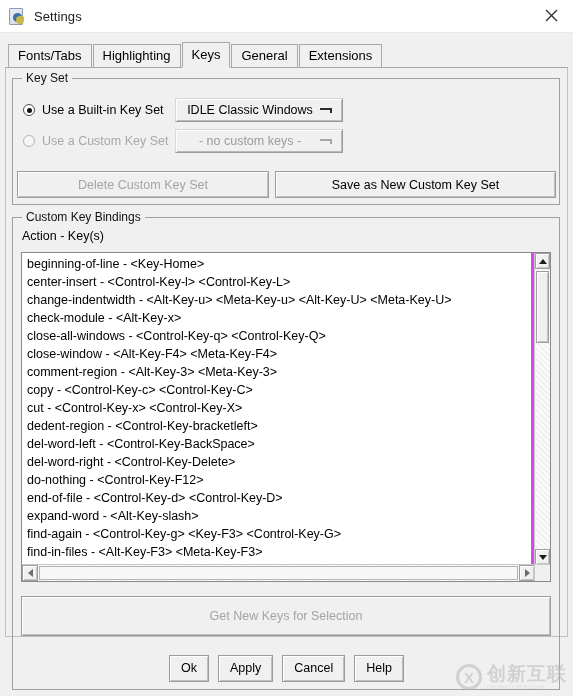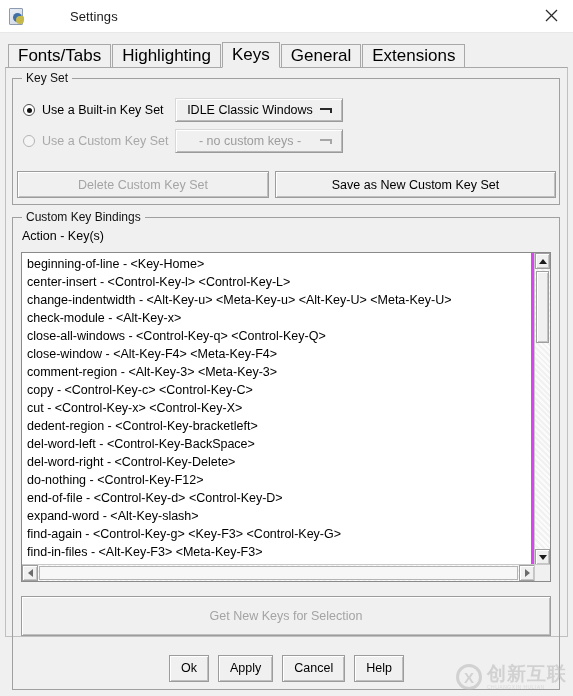--- a/index.html
+++ b/index.html
@@ -60,7 +60,6 @@
     font-size: 13px;
     color: #1a1a1a;
     letter-spacing: .1px;
-    margin-left: 36px;
   }
   .close-btn {
     position: absolute;

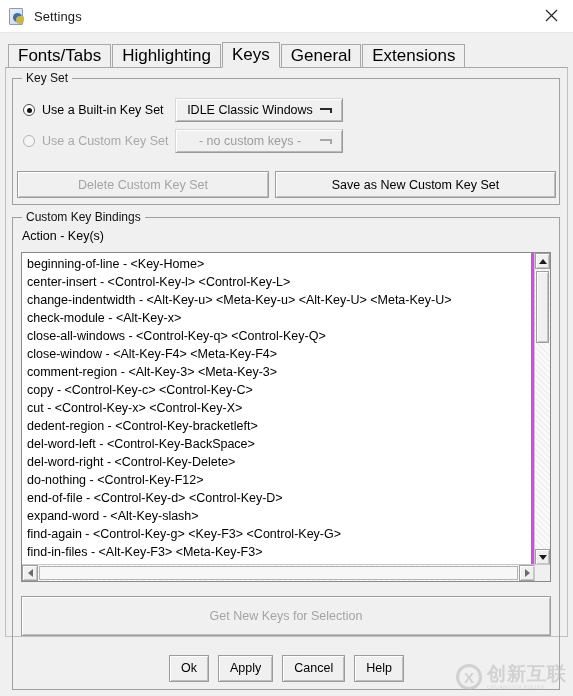--- a/index.html
+++ b/index.html
@@ -86,7 +86,7 @@
     position: relative;
   }
   .tab {
-    font-size: 17px;
+    font-size: 13px;
     padding: 4px 9px 5px 9px;
     margin-right: 1px;
     background: #f0f0f0;

